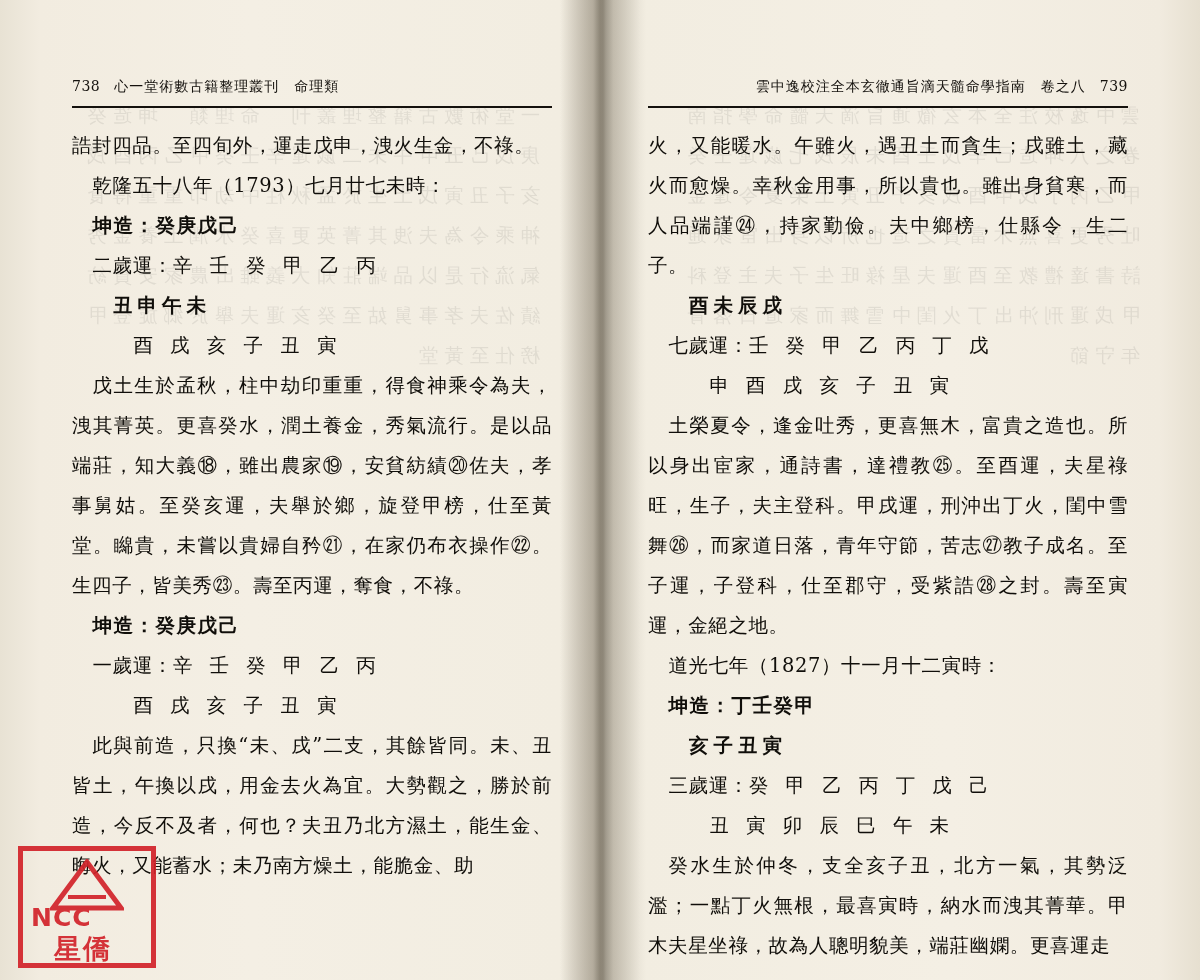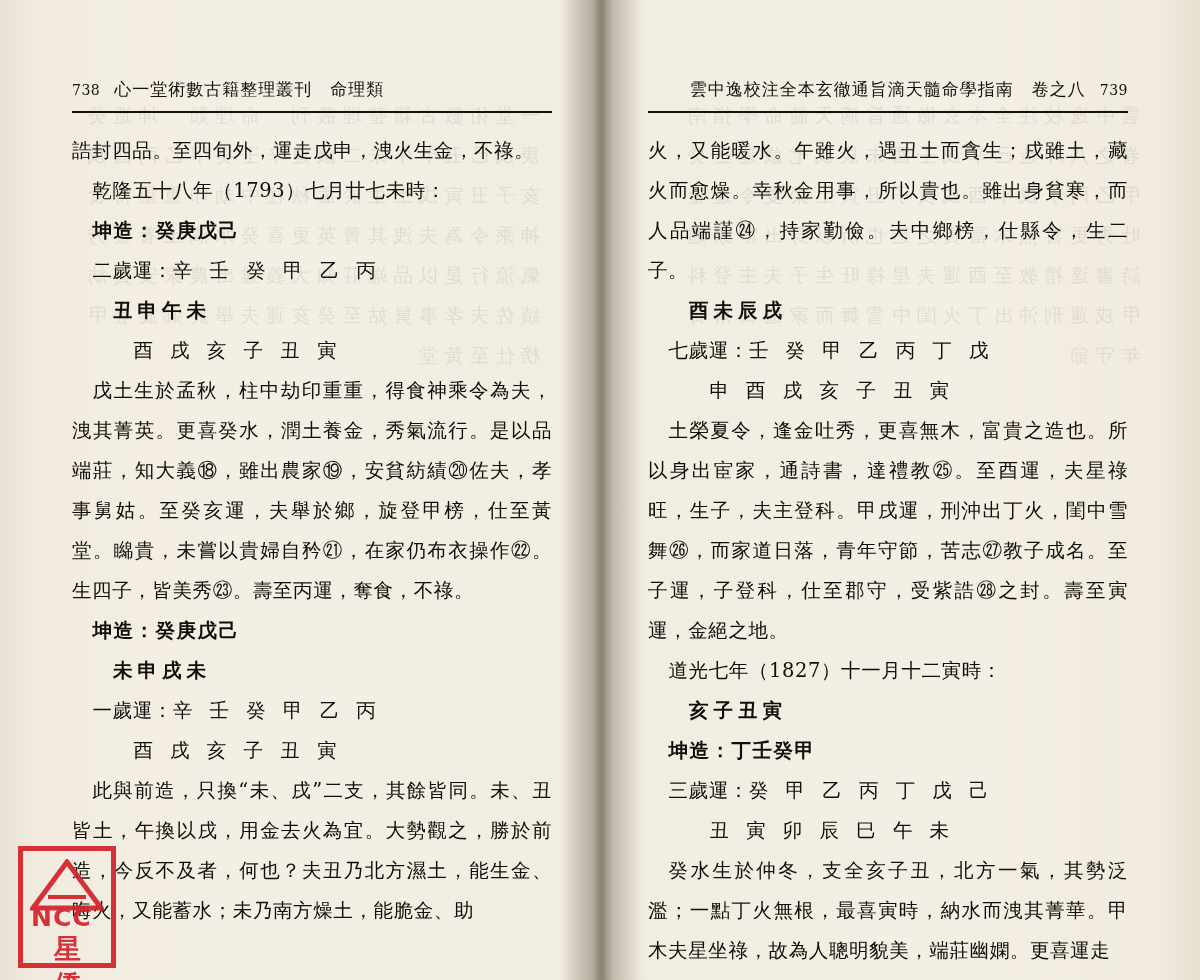--- a/index.html
+++ b/index.html
@@ -59,7 +59,7 @@
   .header-left .folio { margin-right: 14px; }
   .header-right .folio { margin-left: 14px; }
   .header-title {
-    font-size: 17px;
+    font-size: 14px;
     letter-spacing: 1px;
     text-align: center;
   }

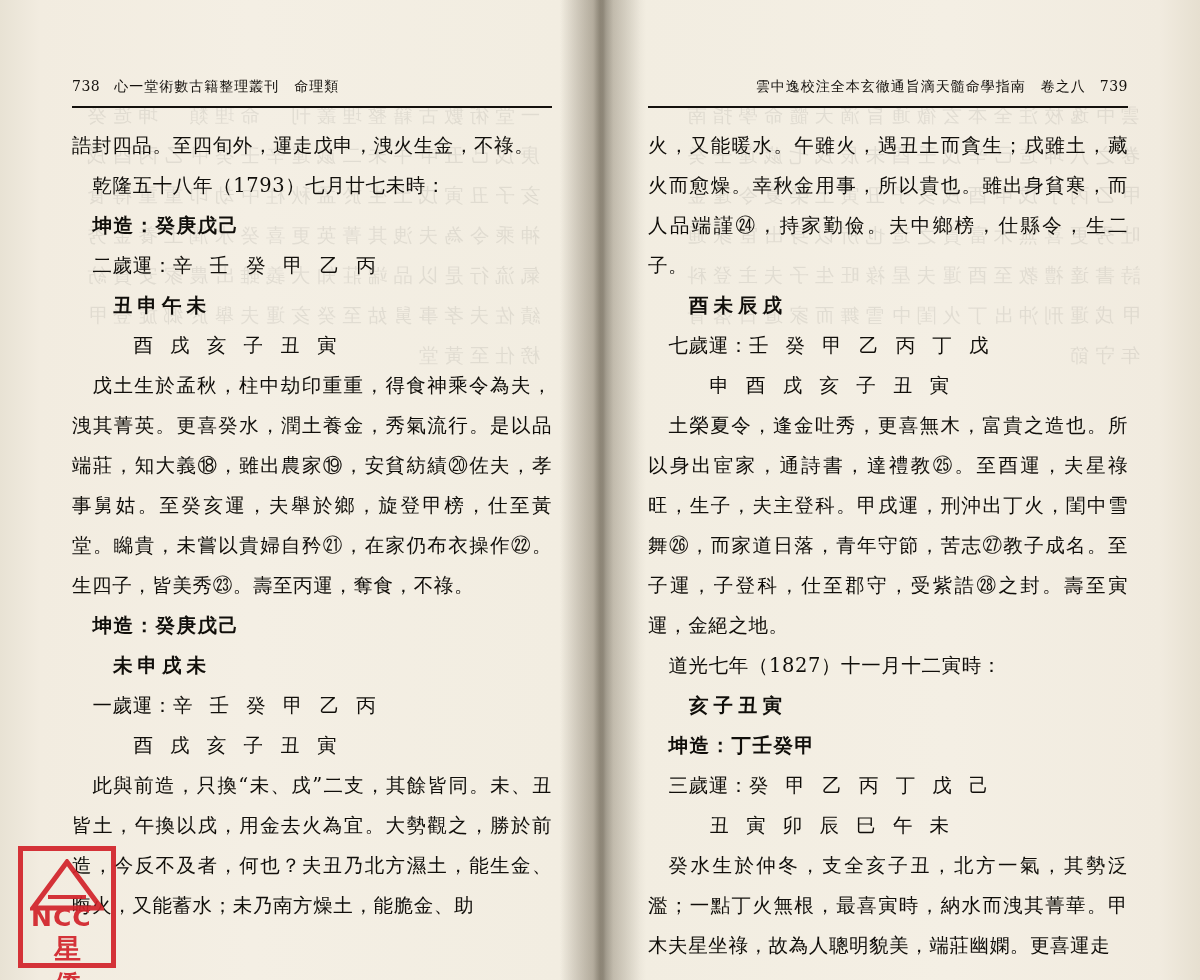--- a/index.html
+++ b/index.html
@@ -186,7 +186,6 @@
       </p>
       <p class="p indent1">戊土生於孟秋，柱中劫印重重，得食神乘令為夫，洩其菁英。更喜癸水，潤土養金，秀氣流行。是以品端莊，知大義⑱，雖出農家⑲，安貧紡績⑳佐夫，孝事舅姑。至癸亥運，夫舉於鄉，旋登甲榜，仕至黃堂。矊貴，未嘗以貴婦自矜㉑，在家仍布衣操作㉒。生四子，皆美秀㉓。壽至丙運，奪食，不祿。</p>
       <p class="p indent1 bold">坤造：癸庚戊己</p>
-      <p class="p indent2 pillar">未申戌未</p>
       <p class="p indent1">
         <span class="luck-label">一歲運：</span><span class="luck-row">辛 壬 癸 甲 乙 丙</span>
       </p>

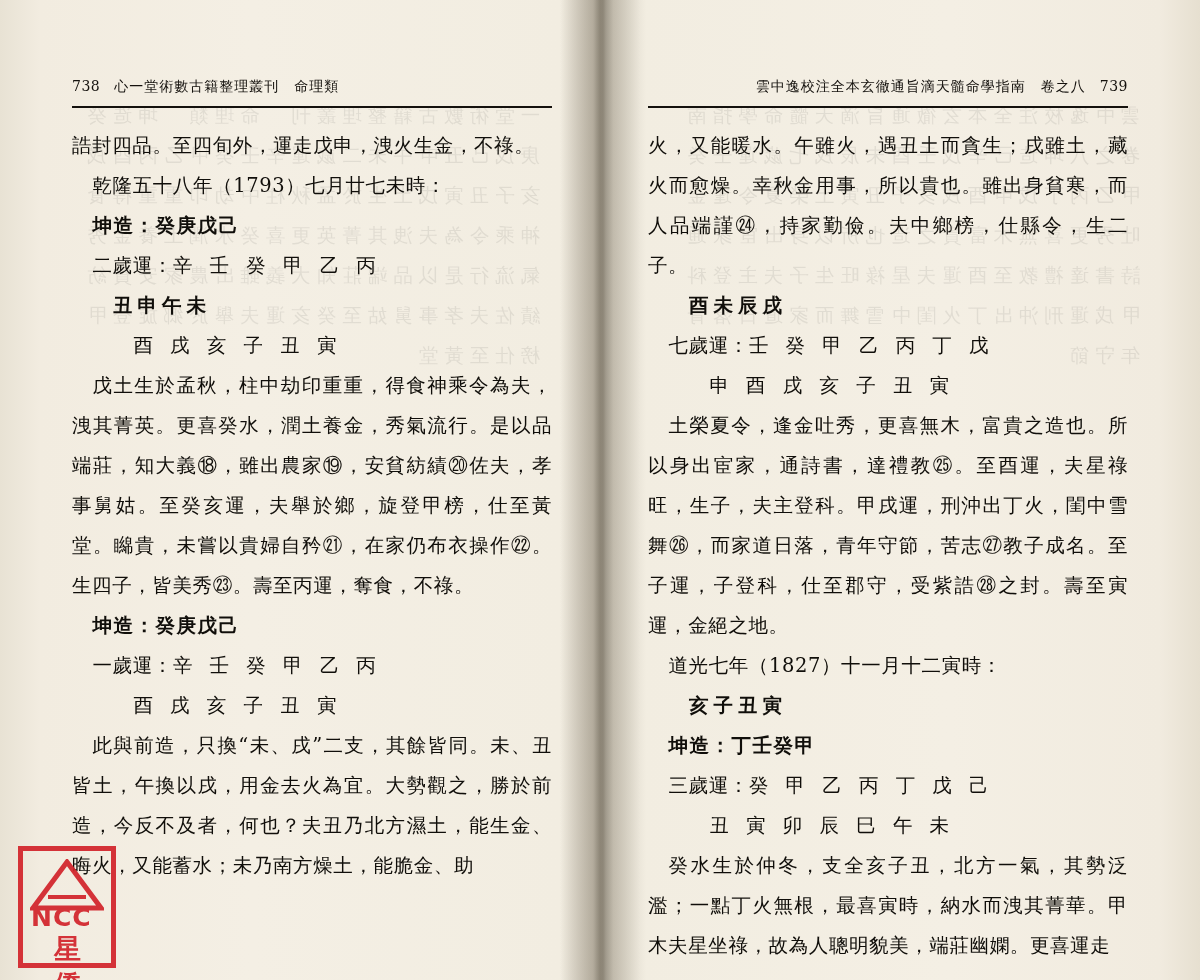--- a/index.html
+++ b/index.html
@@ -227,8 +227,8 @@
       </p>
       <p class="p indent1">土榮夏令，逢金吐秀，更喜無木，富貴之造也。所以身出宦家，通詩書，達禮教㉕。至酉運，夫星祿旺，生子，夫主登科。甲戌運，刑沖出丁火，閨中雪舞㉖，而家道日落，青年守節，苦志㉗教子成名。至子運，子登科，仕至郡守，受紫誥㉘之封。壽至寅運，金絕之地。</p>
       <p class="p indent1">道光七年（1827）十一月十二寅時：</p>
+      <p class="p indent1 bold">坤造：丁壬癸甲</p>
       <p class="p indent2 pillar">亥子丑寅</p>
-      <p class="p indent1 bold">坤造：丁壬癸甲</p>
       <p class="p indent1">
         <span class="luck-label">三歲運：</span><span class="luck-row">癸 甲 乙 丙 丁 戊 己</span>
       </p>

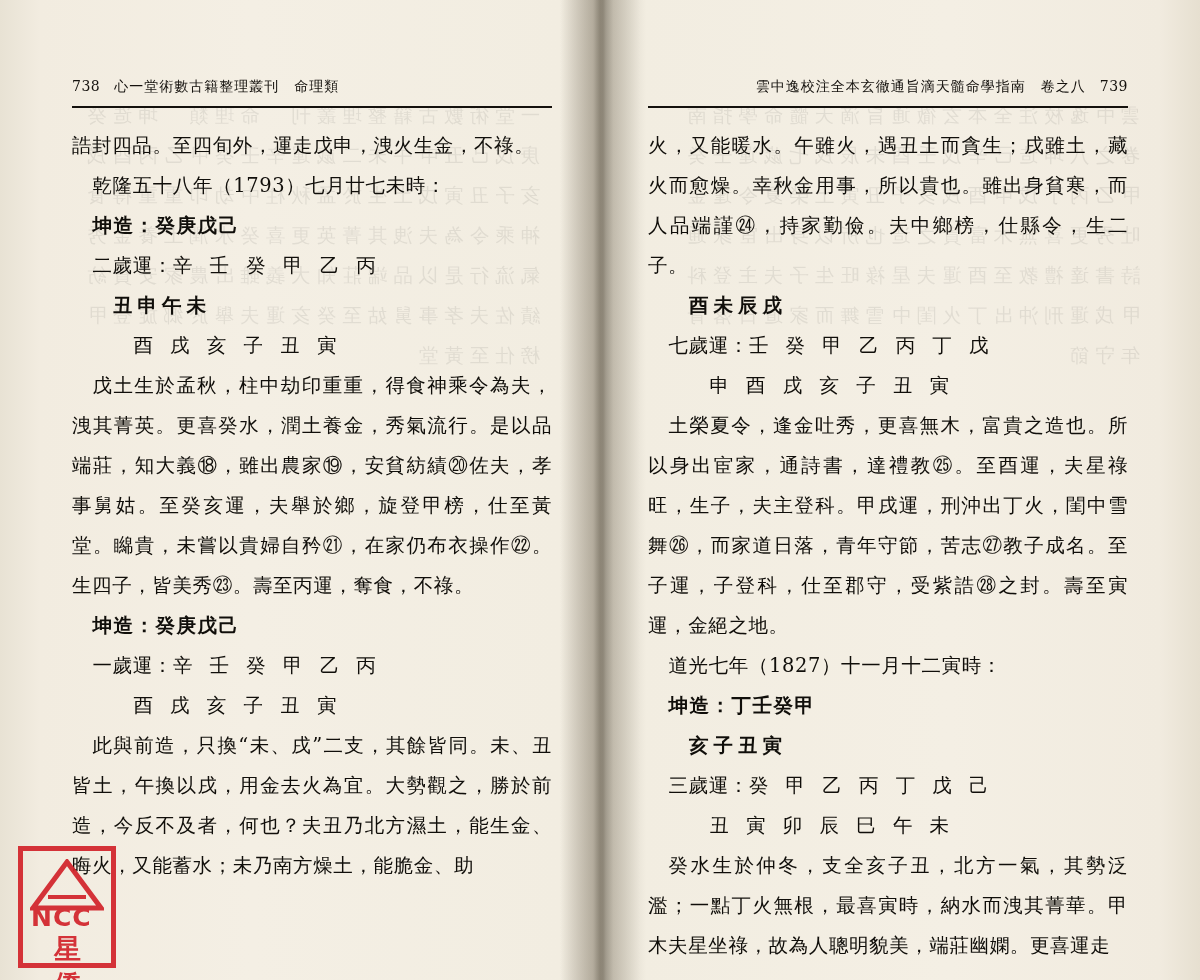--- a/index.html
+++ b/index.html
@@ -124,7 +124,7 @@
     position: absolute;
     left: 18px;
     bottom: 12px;
-    width: 98px;
+    width: 138px;
     height: 122px;
     border: 5px solid #d2232a;
     box-sizing: border-box;

